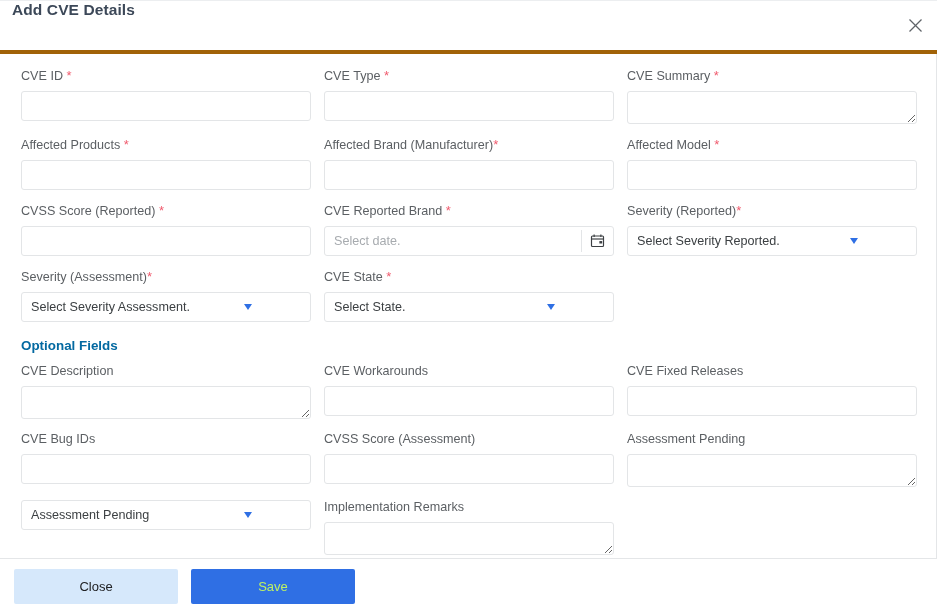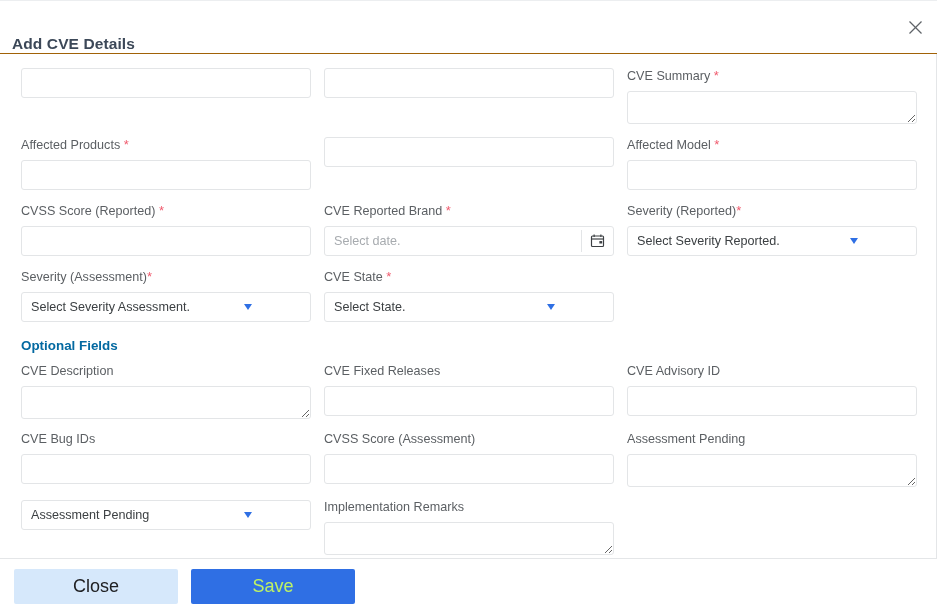--- a/index.html
+++ b/index.html
@@ -26,9 +26,9 @@
     position: relative;
     height: 53px;
     flex: 0 0 53px;
-    border-bottom: 1px solid #a16207;
+    border-bottom: 4px solid #a16207;
     display: flex;
-    align-items: flex-end;
+    align-items: flex-start;
   }
   .dialog-title {
     margin-left: 12px;

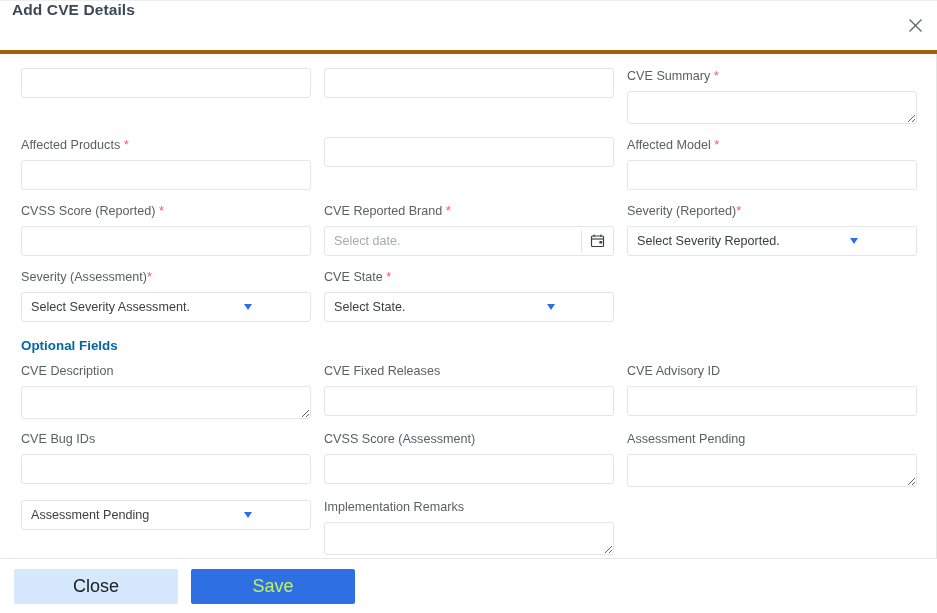--- a/index.html
+++ b/index.html
@@ -205,6 +205,7 @@
     <div class="form-grid">
 
       <div class="field">
+        <label class="field-label"><span>CVE ID</span> <span class="req">*</span></label>
         <input class="txt" type="text" value="" style="">
       </div>
 

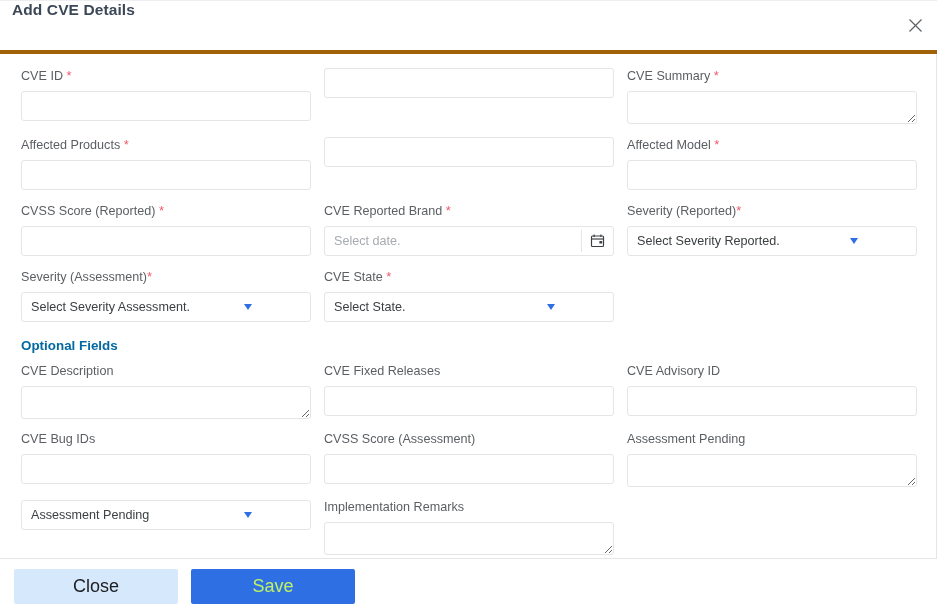--- a/index.html
+++ b/index.html
@@ -210,6 +210,7 @@
       </div>
 
       <div class="field">
+        <label class="field-label"><span>CVE Type</span> <span class="req">*</span></label>
         <input class="txt" type="text" value="" style="">
       </div>
 

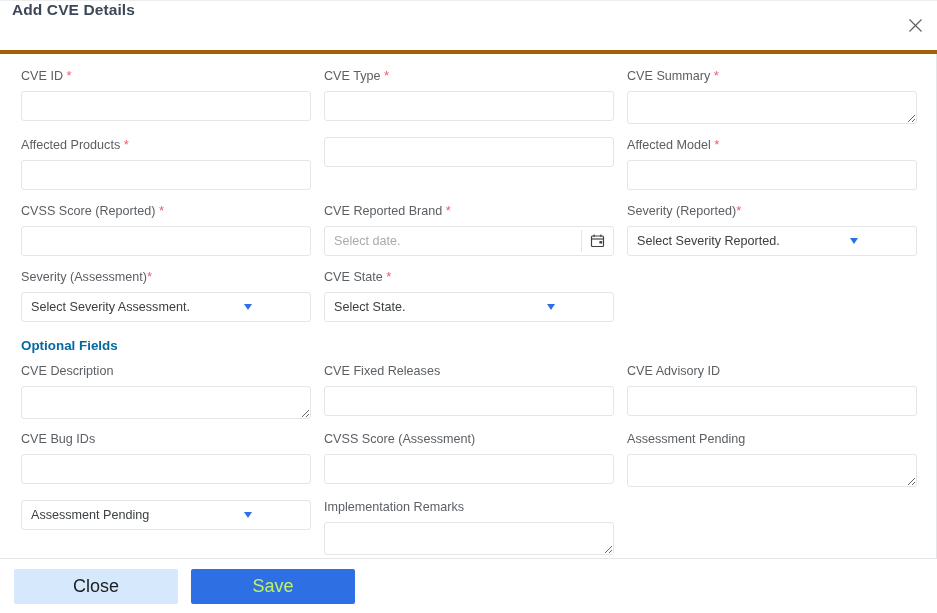--- a/index.html
+++ b/index.html
@@ -225,6 +225,7 @@
       </div>
 
       <div class="field">
+        <label class="field-label"><span>Affected Brand (Manufacturer)</span><span class="req">*</span></label>
         <input class="txt" type="text" value="" style="">
       </div>
 

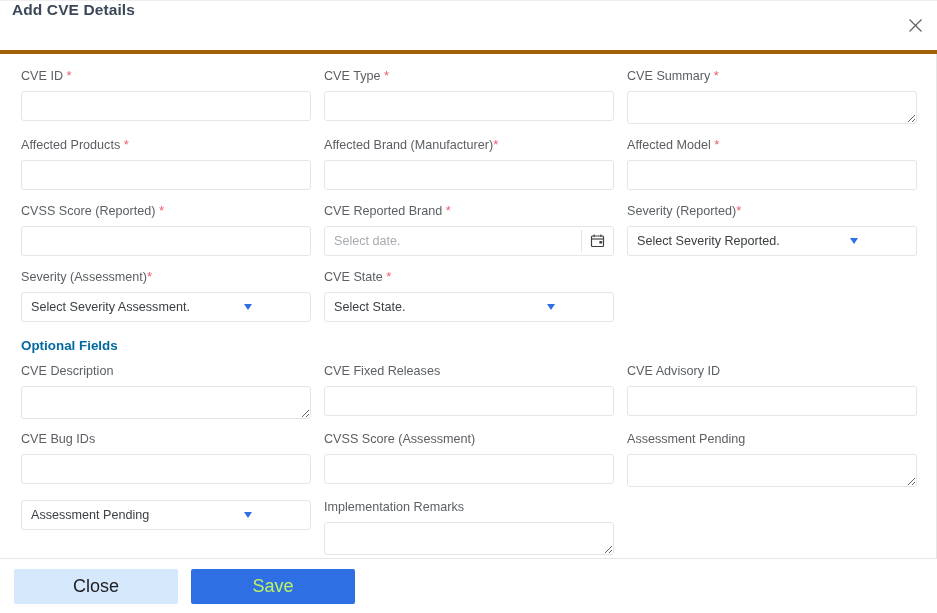--- a/index.html
+++ b/index.html
@@ -289,6 +289,10 @@
         <textarea class="area" style=""></textarea>
       </div>
 
+      <div class="field">
+        <label class="field-label">CVE Workarounds</label>
+        <input class="txt" type="text" value="" style="">
+      </div>
 
       <div class="field">
         <label class="field-label">CVE Fixed Releases</label>

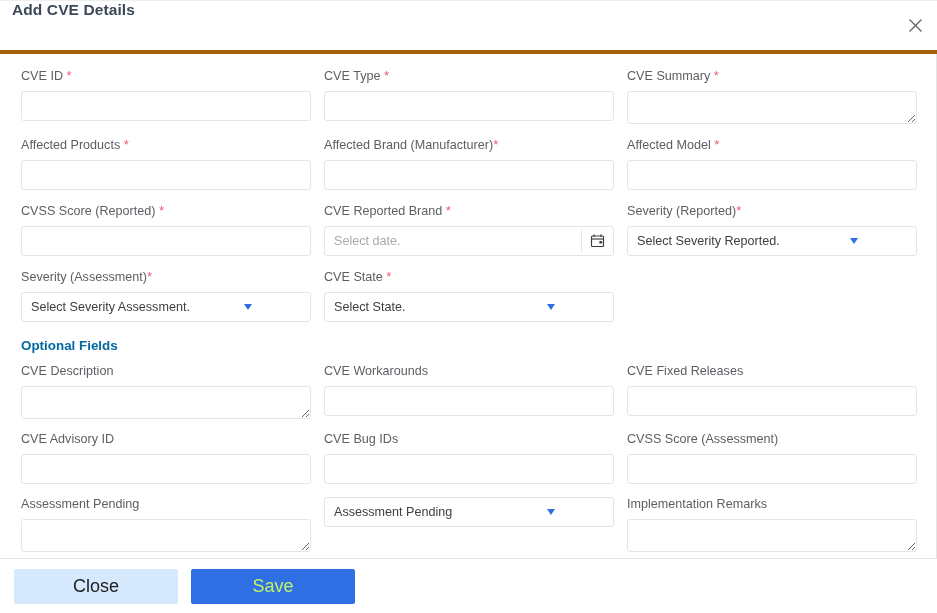--- a/index.html
+++ b/index.html
@@ -299,10 +299,6 @@
         <input class="txt" type="text" value="" style="">
       </div>
 
-      <div class="field">
-        <label class="field-label">CVE Advisory ID</label>
-        <input class="txt" type="text" value="" style="">
-      </div>
 
       <div class="field">
         <label class="field-label">CVE Bug IDs</label>

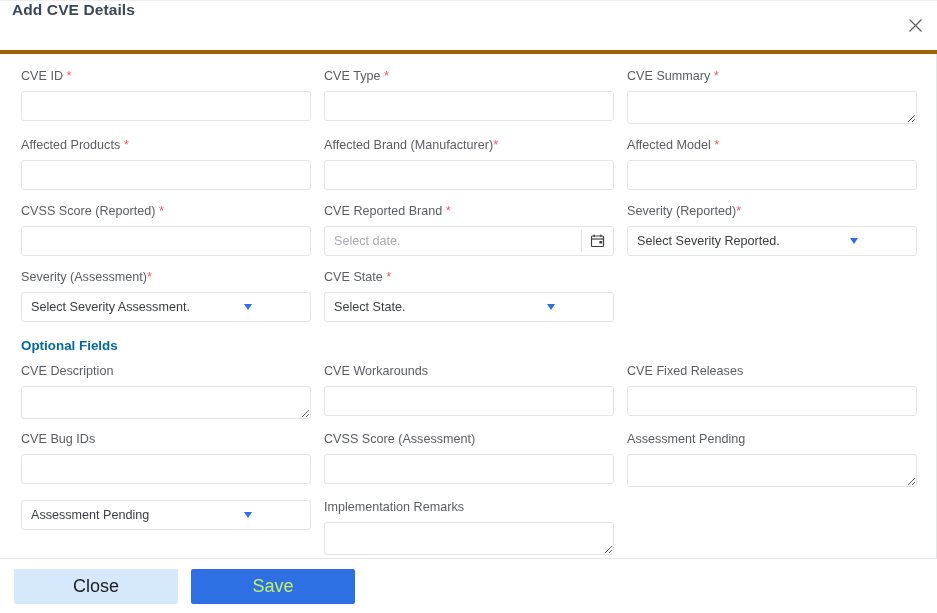--- a/index.html
+++ b/index.html
@@ -179,7 +179,7 @@
     border: none;
     border-radius: 2px;
     font-family: "Liberation Sans", sans-serif;
-    font-size: 18px;
+    font-size: 13px;
     cursor: pointer;
     padding: 0;
   }

